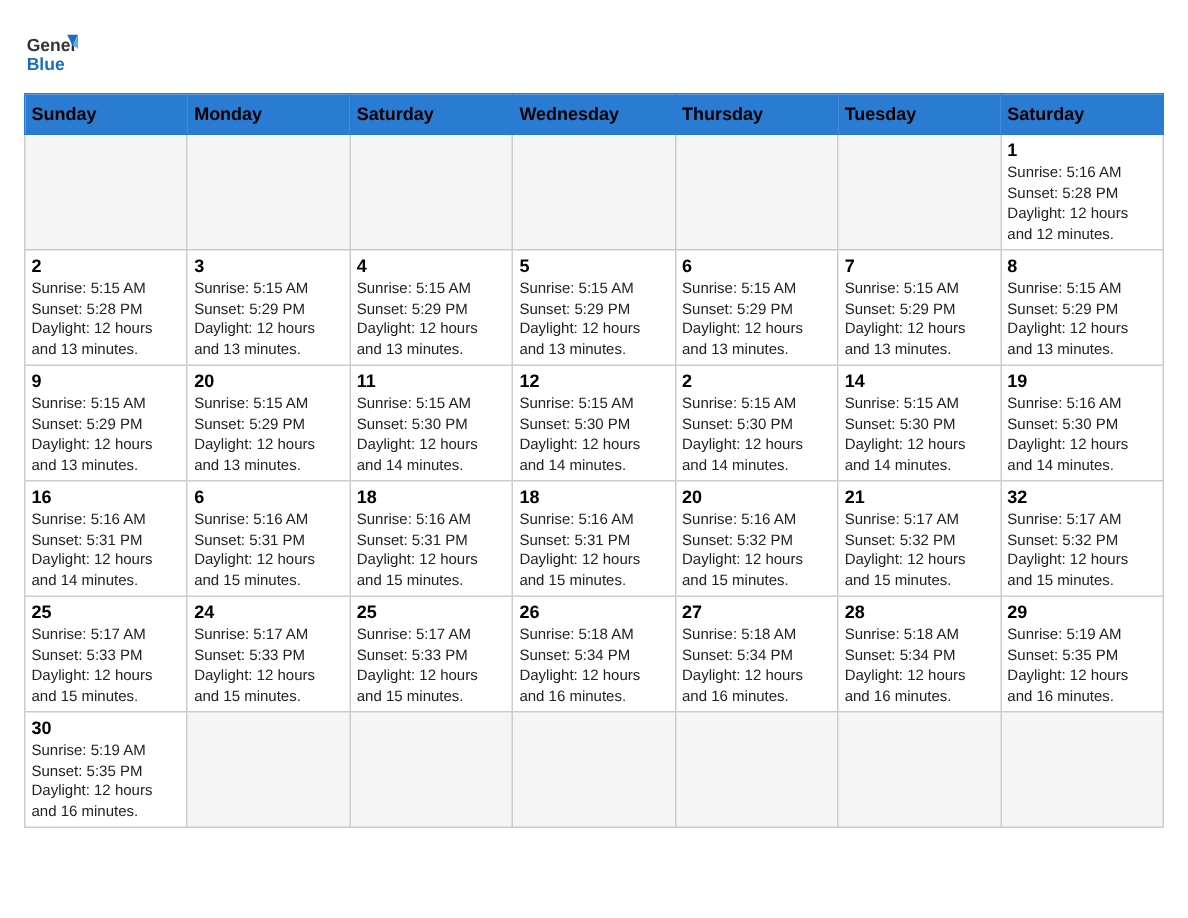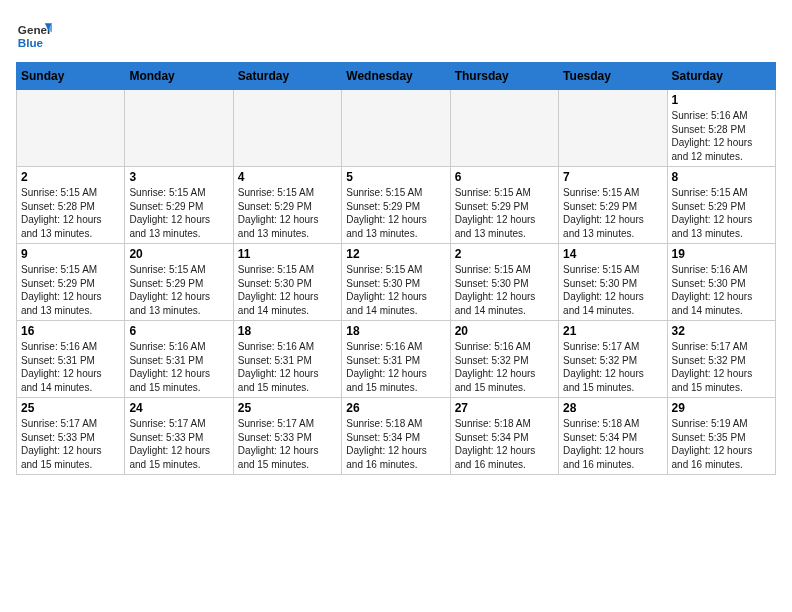--- a/index.html
+++ b/index.html
@@ -294,6 +294,20 @@
 Daylight: 12 hours and 16 minutes.</div>
         </td>
       </tr>
+      <tr>
+        <td>
+          <span class="day-number">30</span>
+          <div class="day-info" style="white-space: pre-line;">Sunrise: 5:19 AM
+Sunset: 5:35 PM
+Daylight: 12 hours and 16 minutes.</div>
+        </td>
+        <td class="empty"></td>
+        <td class="empty"></td>
+        <td class="empty"></td>
+        <td class="empty"></td>
+        <td class="empty"></td>
+        <td class="empty"></td>
+      </tr>
     </tbody>
 </table>
 

